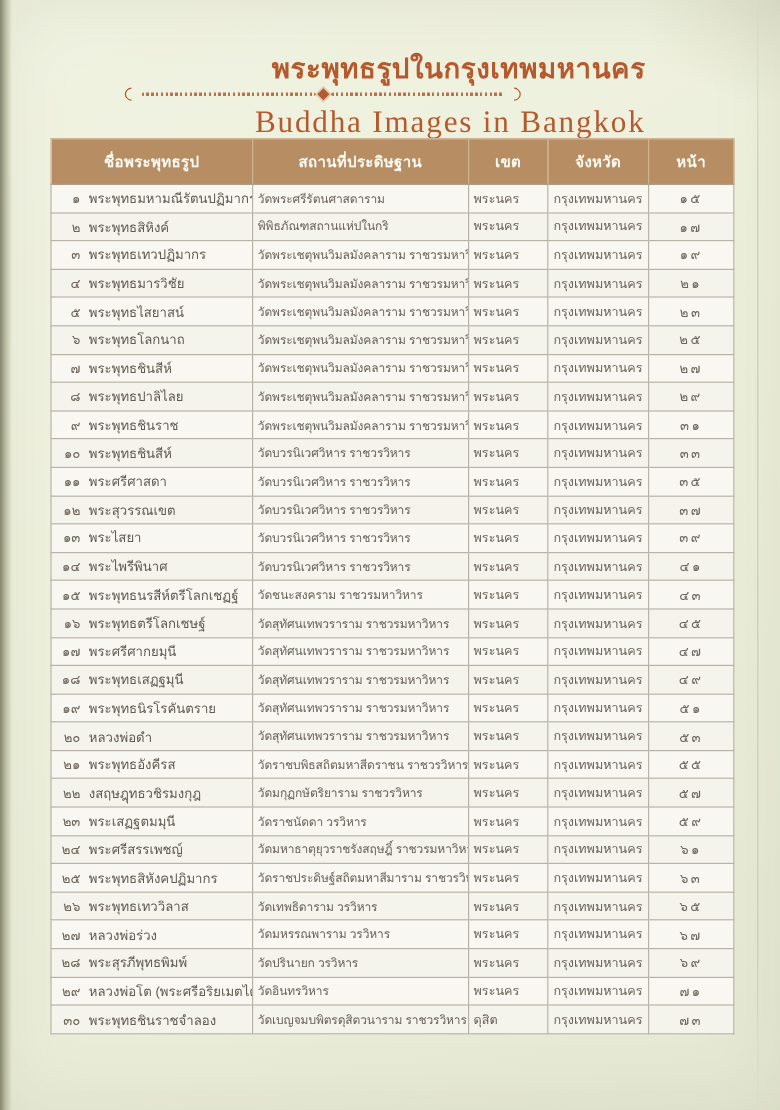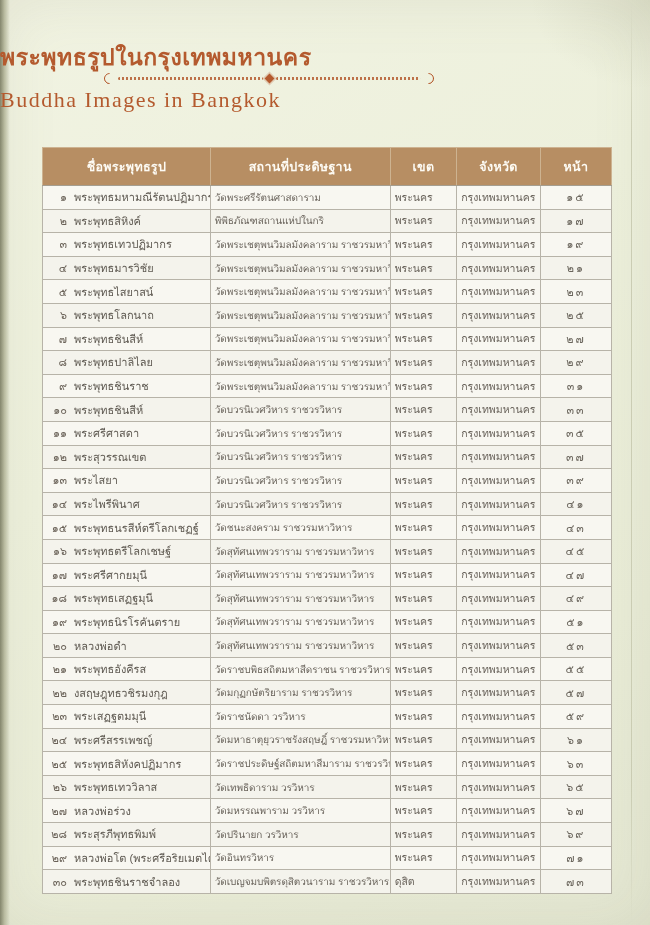--- a/index.html
+++ b/index.html
@@ -27,7 +27,7 @@
     background:radial-gradient(ellipse at top right,rgba(150,150,120,.18),rgba(150,150,120,0) 70%);
   }
   
-  .head{position:absolute;left:0;top:44px;width:538px;text-align:left;}
+  .head{position:absolute;left:0;top:44px;width:538px;text-align:right;}
   .title-thai{
     margin:0;font-size:23px;line-height:1.15;font-weight:700;
     color:#b45a2e;letter-spacing:.5px;

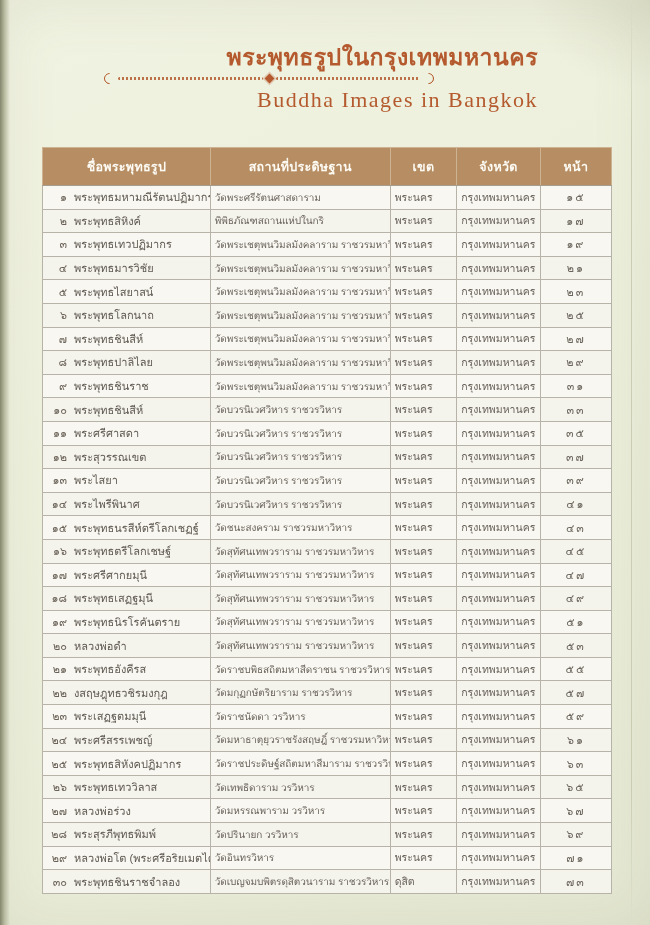--- a/index.html
+++ b/index.html
@@ -54,7 +54,7 @@
   }
   .title-eng{
     margin:3px 0 2px 0;font-family:"Liberation Serif",serif;font-weight:400;
-    font-size:22px;color:#b45a2e;letter-spacing:1.5px;
+    font-size:26px;color:#b45a2e;letter-spacing:1.5px;
   }
   
   table.toc{

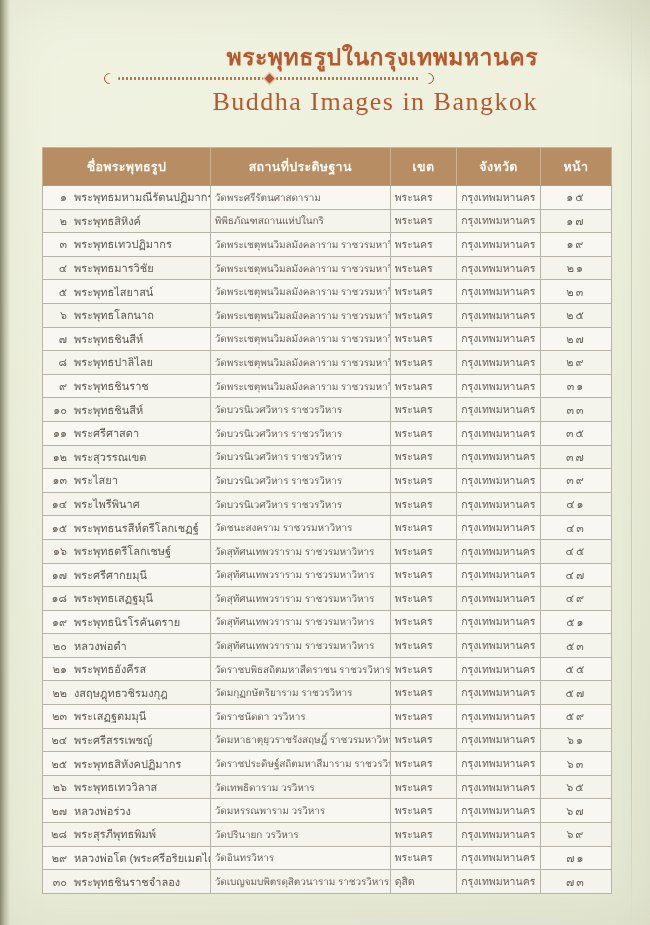--- a/index.html
+++ b/index.html
@@ -62,7 +62,7 @@
     border-collapse:collapse;table-layout:fixed;
     background:#f8f7f1;
     border:1px solid #a59e90;
-    font-size:11px;color:#5f5a52;margin-top:32px;
+    font-size:11px;color:#5f5a52;
   }
   .toc thead th{
     background:#b78e63;color:#fdfbf4;font-weight:700;font-size:12.5px;

